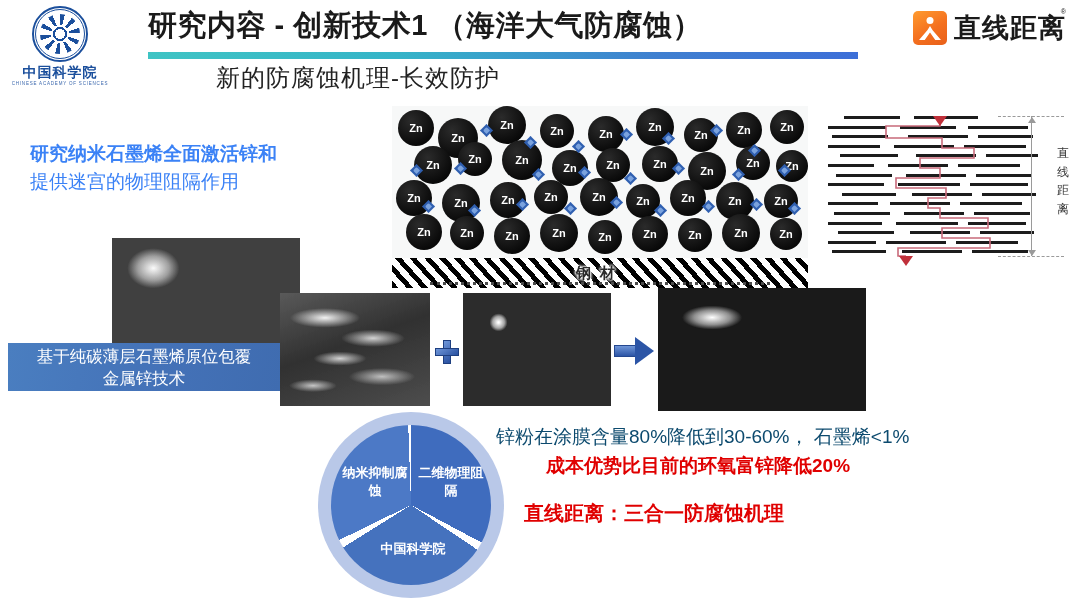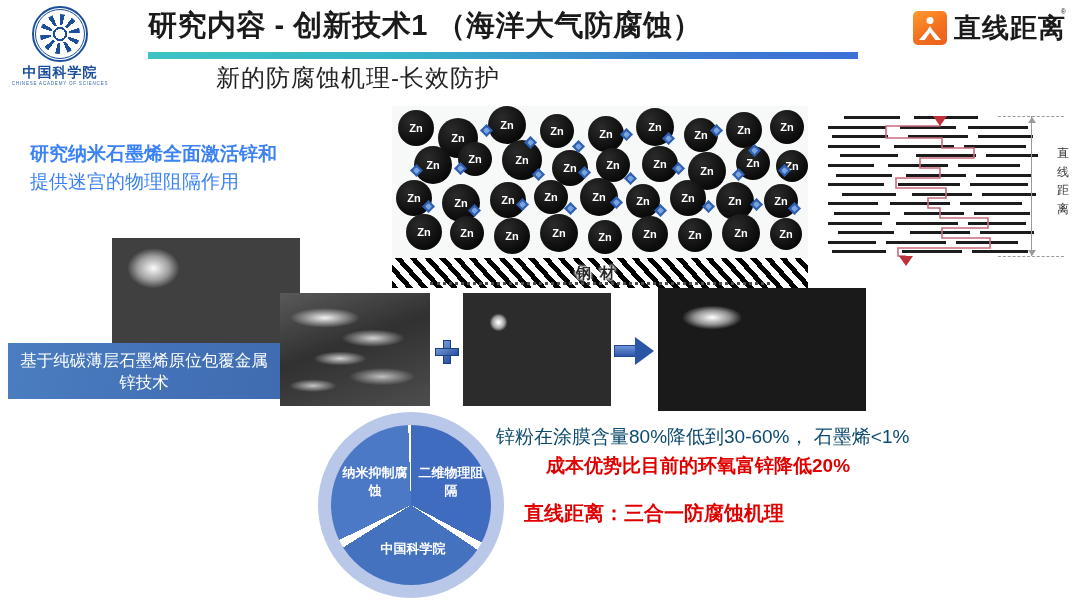--- a/index.html
+++ b/index.html
@@ -67,10 +67,10 @@
       linear-gradient(135deg,#6e6e6e,#3a3a3a);
     filter:contrast(1.18) grayscale(1);}
 
-  .cap-box{position:absolute;left:8px;top:343px;width:272px;height:56px;
+  .cap-box{position:absolute;left:8px;top:343px;width:272px;height:48px;
     background:linear-gradient(100deg,#4a7ec0 0%,#4472b8 55%,#3f6cb0 100%);
     color:#fff;font-size:16.5px;line-height:1.35;text-align:center;
-    display:flex;align-items:center;justify-content:center;padding:0 8px;box-sizing:border-box;}
+    display:flex;align-items:center;justify-content:center;padding:0 25px;box-sizing:border-box;}
 
   
   .zn-panel{position:absolute;left:392px;top:106px;width:416px;height:182px;

